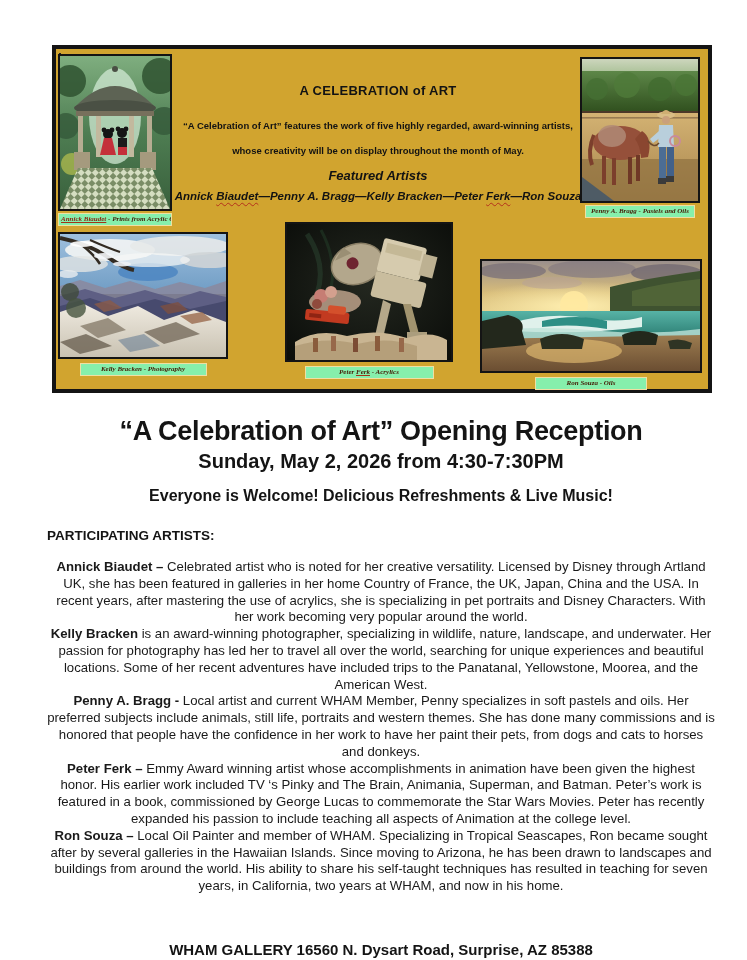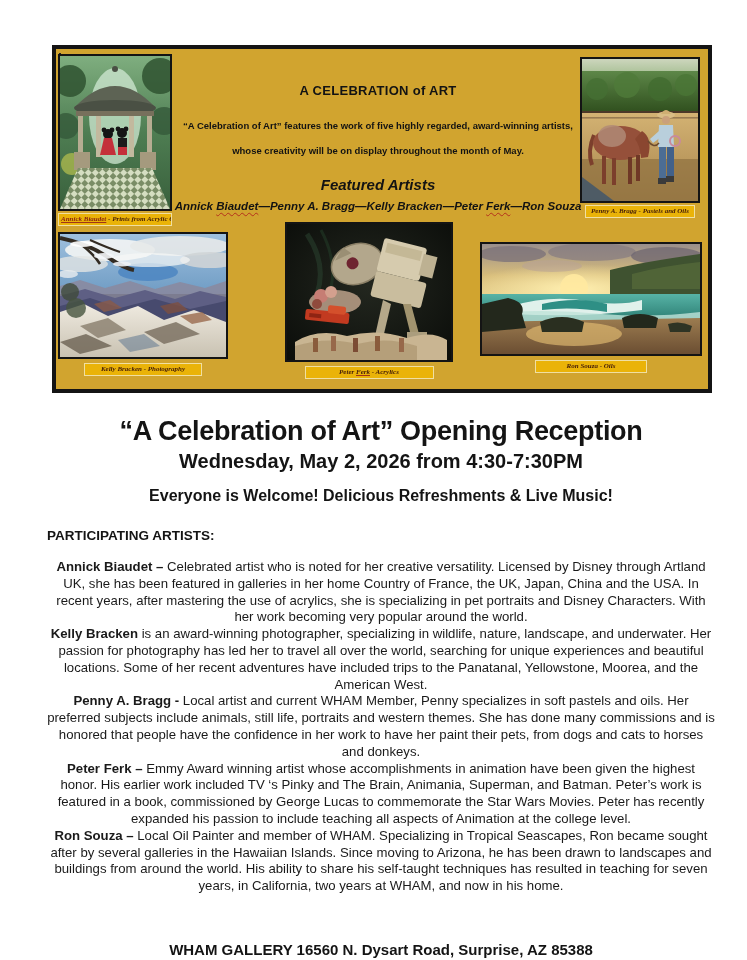--- a/index.html
+++ b/index.html
@@ -33,7 +33,7 @@
   .poster-title { font-size:13px; font-weight:bold; letter-spacing:.3px; }
   .poster-intro1 { margin-top:22px; font-size:9.5px; font-weight:bold; }
   .poster-intro2 { margin-top:14px; font-size:9.5px; font-weight:bold; }
-  .poster-featured { margin-top:20px; font-size:15px; font-weight:bold; font-style:italic; }
+  .poster-featured { margin-top:12px; font-size:13px; font-weight:bold; font-style:italic; }
   .poster-artists { margin-top:7px; font-size:11.5px; font-weight:bold; font-style:italic; white-space:nowrap; }
   .squig { text-decoration:underline wavy #b5311c; text-decoration-thickness:1px; text-underline-offset:2px; }
 

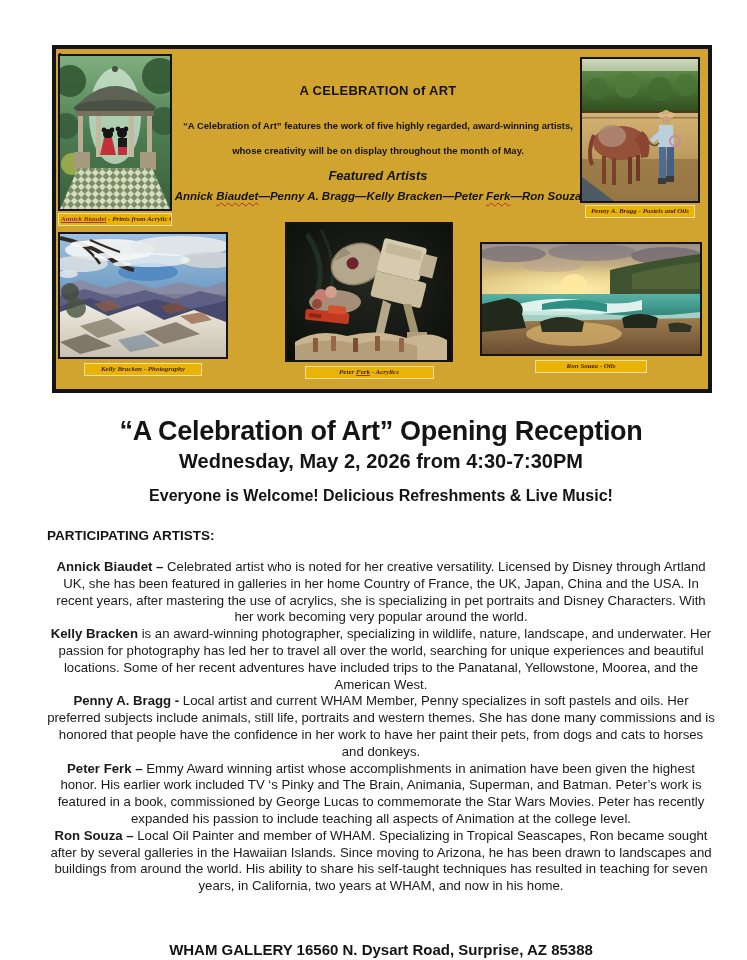--- a/index.html
+++ b/index.html
@@ -22,7 +22,7 @@
 
   .cap {
     margin-top:2px; box-sizing:border-box;
-    background:#eab308; border:1px solid #f0dfa2;
+    background:#86efac; border:1px solid #f0dfa2;
     color:#47200a; font:italic bold 7px/9px "Liberation Serif","DejaVu Serif",serif;
     text-align:center; padding:1px 2px; white-space:nowrap; overflow:hidden;
   }

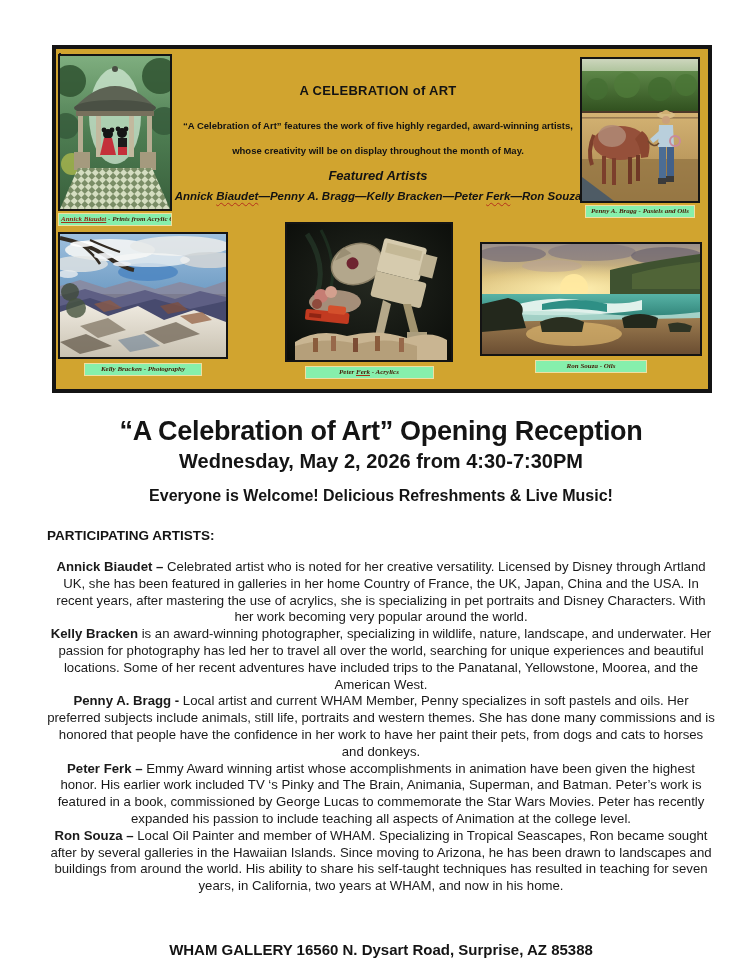--- a/index.html
+++ b/index.html
@@ -206,7 +206,7 @@
           <ellipse cx="8" cy="40" rx="10" ry="4" fill="#e8ecef" opacity=".8"></ellipse>
         </svg>
       </div>
-      <div class="cap" style="width:118px; margin-top:4px;">Kelly Bracken - Photography</div>
+      <div class="cap" style="width:127px; margin-top:4px;">Kelly Bracken - Photography</div>
     </div>
 
     <div class="art" style="left:229px; top:173px;">

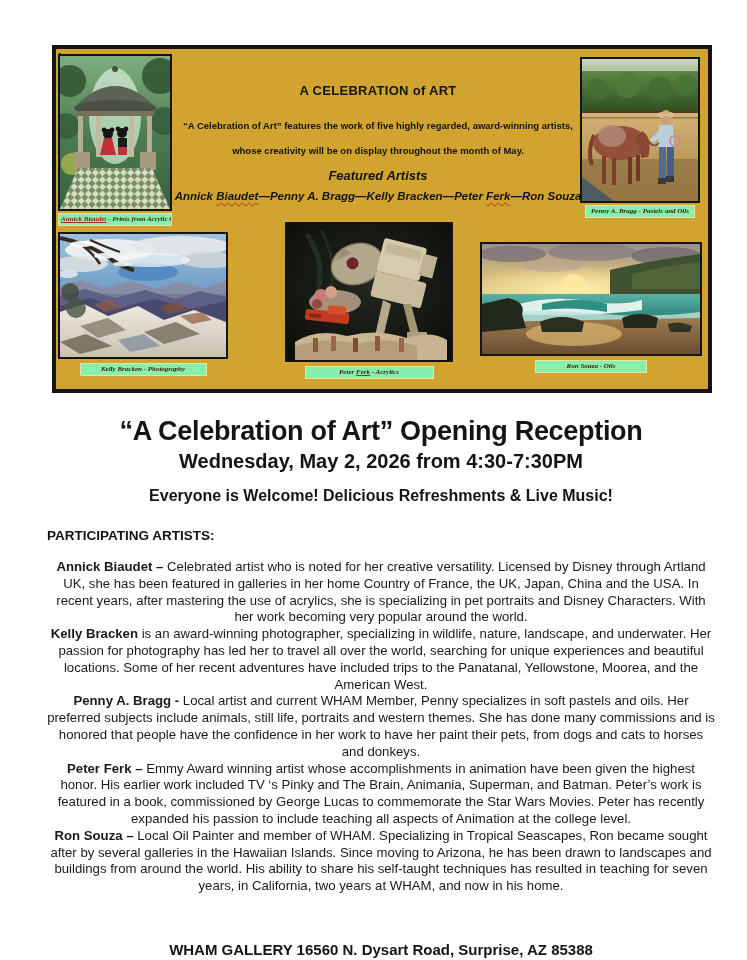--- a/index.html
+++ b/index.html
@@ -258,7 +258,7 @@
       <div class="cap" style="width:129px; margin-top:4px;"><span>Peter </span><span class="cap-underline">Ferk</span><span> - Acrylics</span></div>
     </div>
 
-    <div class="art" style="left:424px; top:193px;">
+    <div class="art" style="left:424px; top:210px;">
       <div class="art-frame">
         <svg width="218" height="110" viewBox="0 0 218 110" preserveAspectRatio="none">
           <defs>

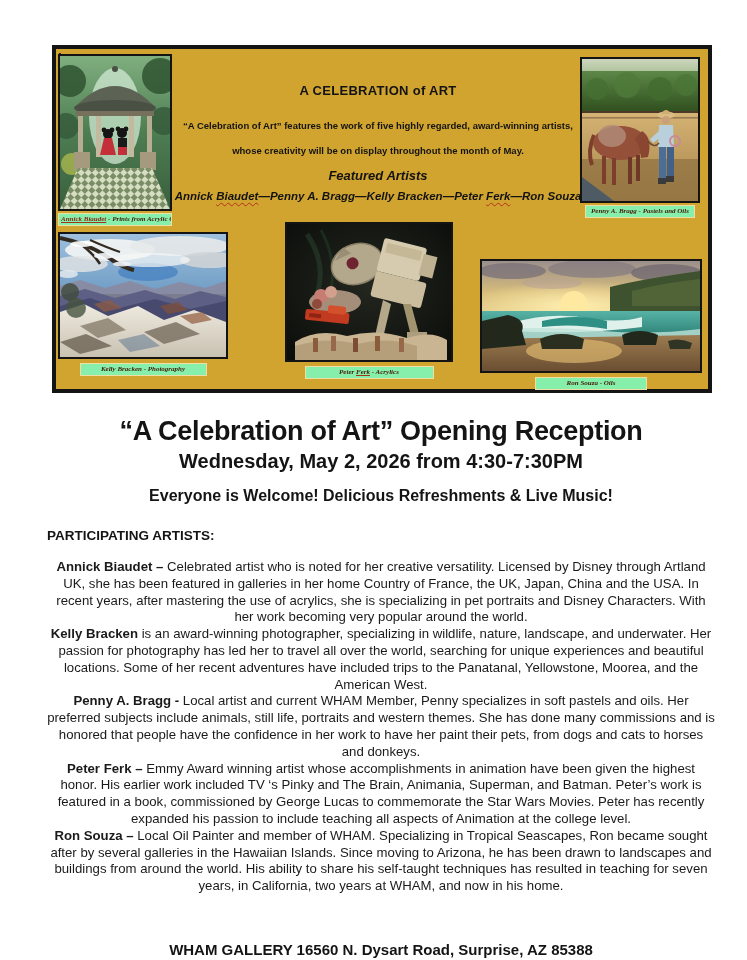--- a/index.html
+++ b/index.html
@@ -307,7 +307,7 @@
 
   <div class="main">
     <div class="headline">“A Celebration of Art” Opening Reception</div>
-    <div class="datetime">Wednesday, May 2, 2026 from 4:30-7:30PM</div>
+    <div class="datetime">Sunday, May 2, 2026 from 4:30-7:30PM</div>
     <div class="welcome">Everyone is Welcome! Delicious Refreshments &amp; Live Music!</div>
 
     <div class="participating">PARTICIPATING ARTISTS:</div>

